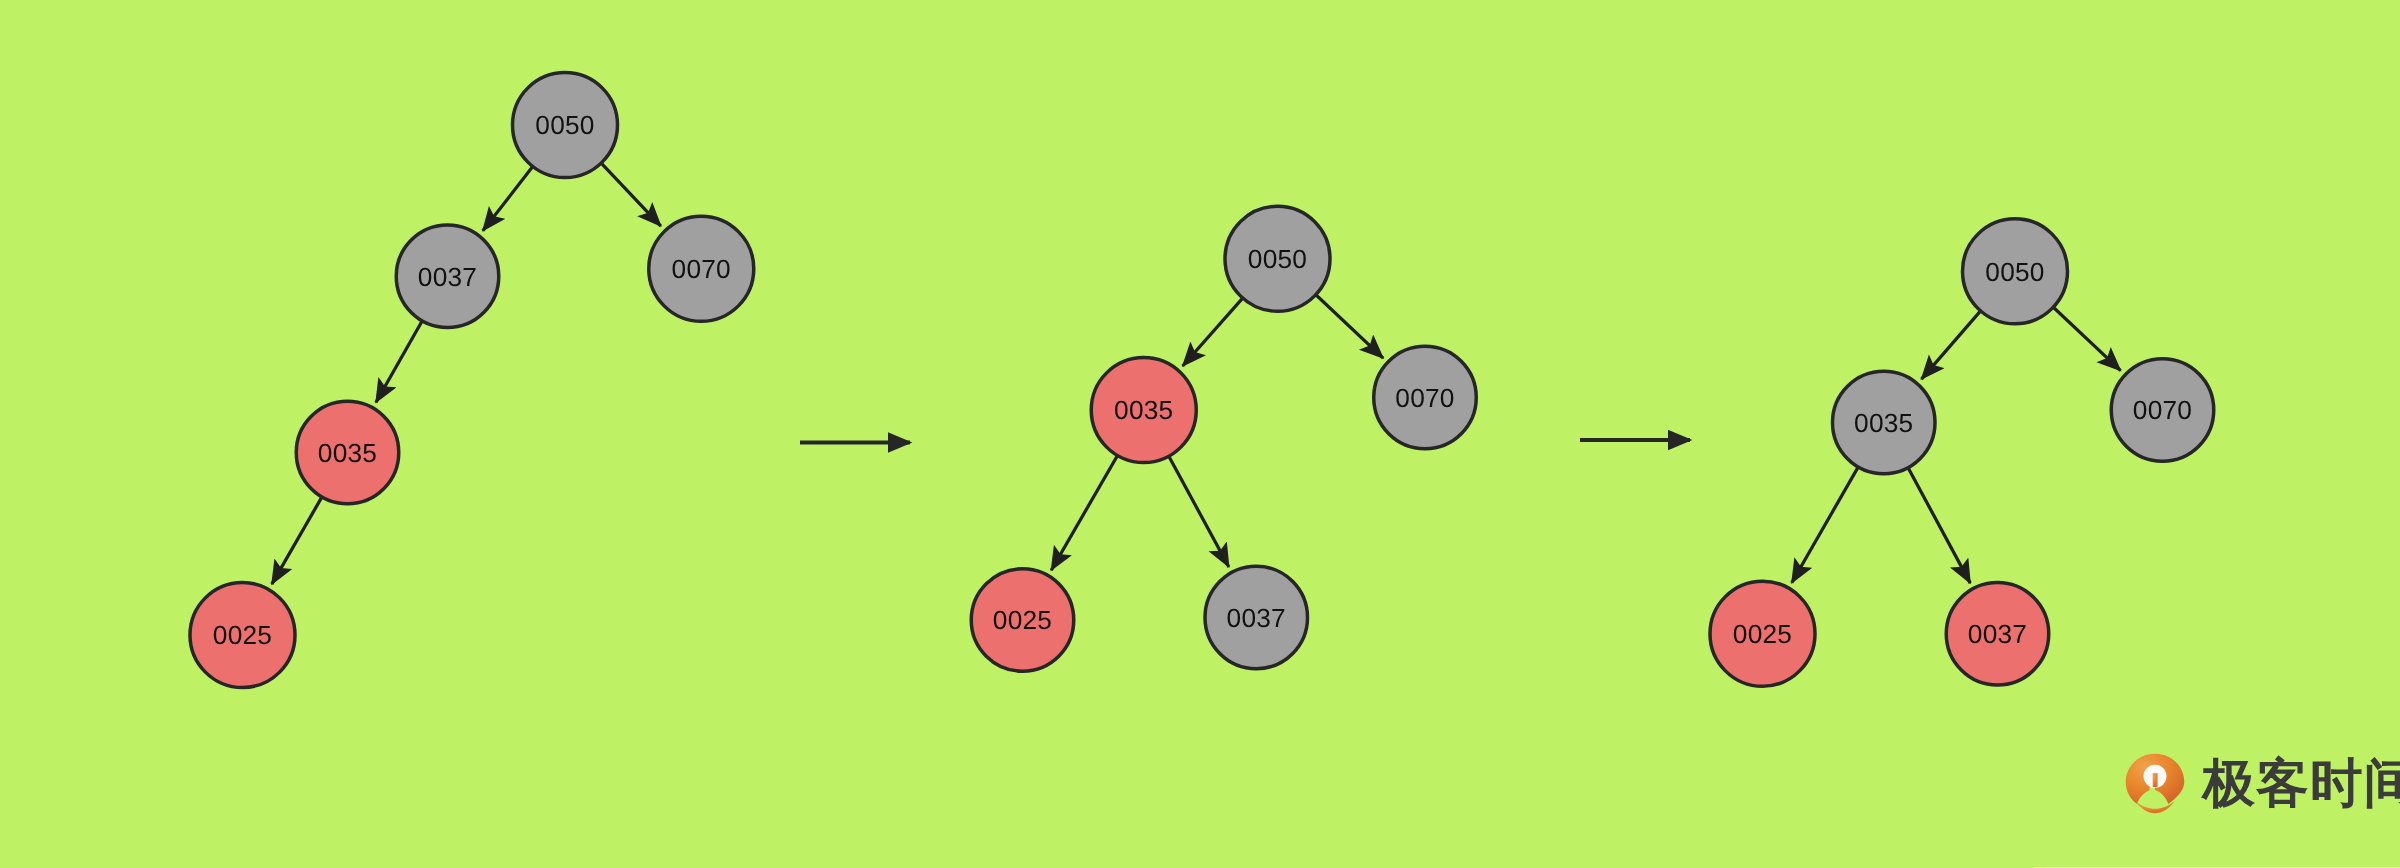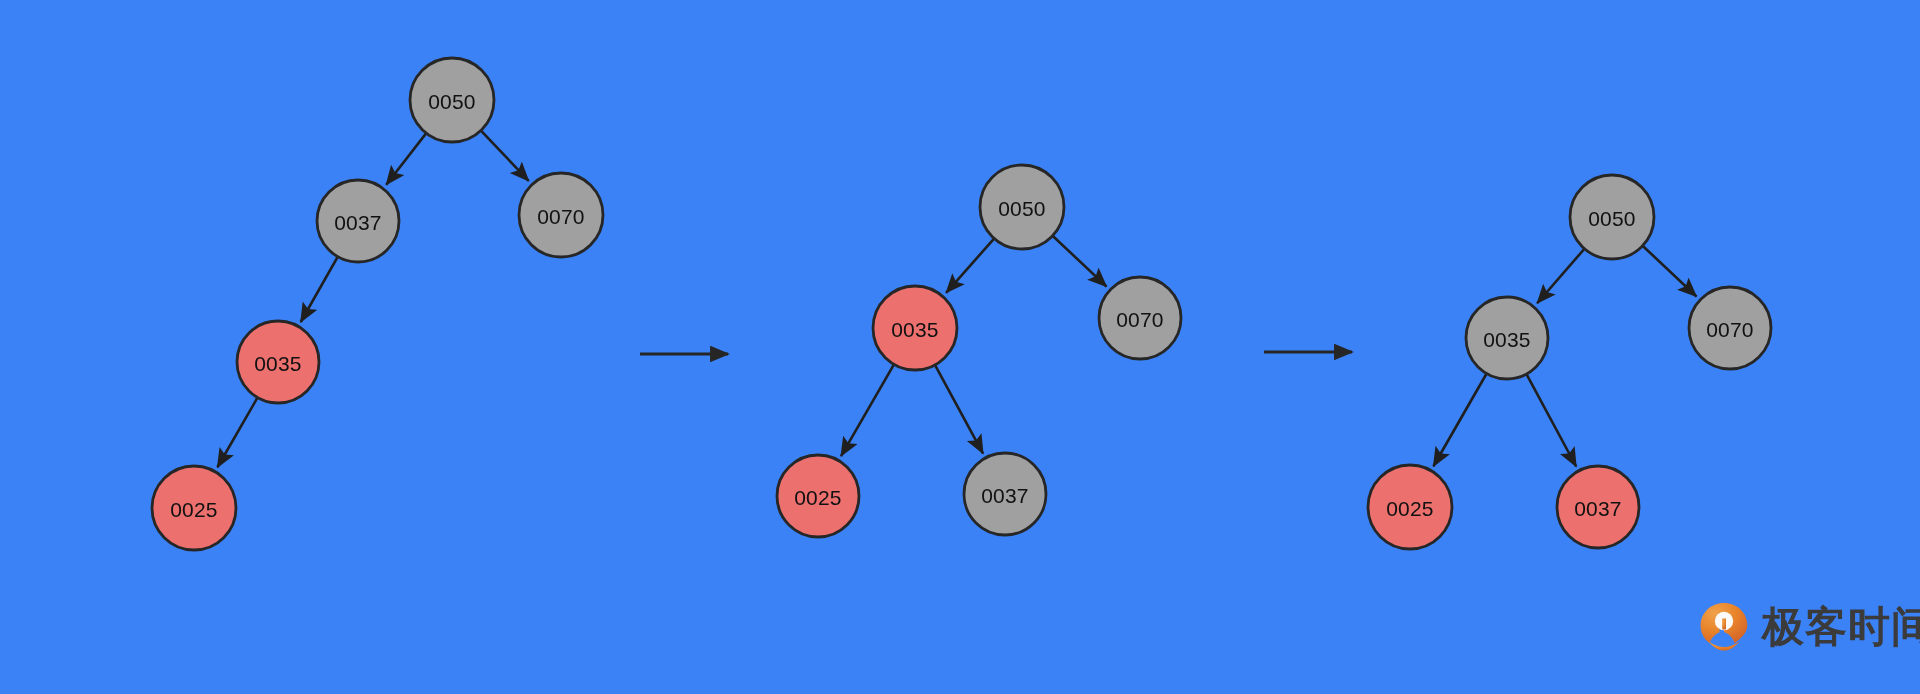--- a/index.html
+++ b/index.html
@@ -60,7 +60,7 @@
 </head>
 <body>
 
-<div id="stage" style="background: #3b82f6;">
+<div id="stage" style="background: #bef264;">
 
   <svg id="canvas" viewBox="0 0 1920 694">
     <defs>

